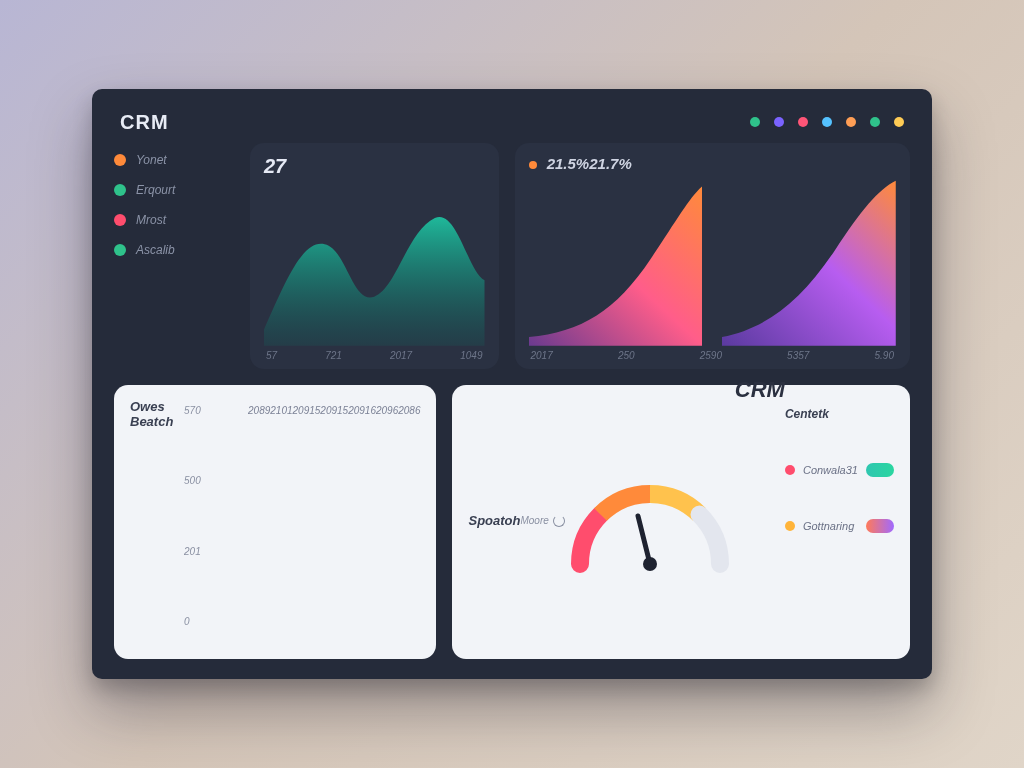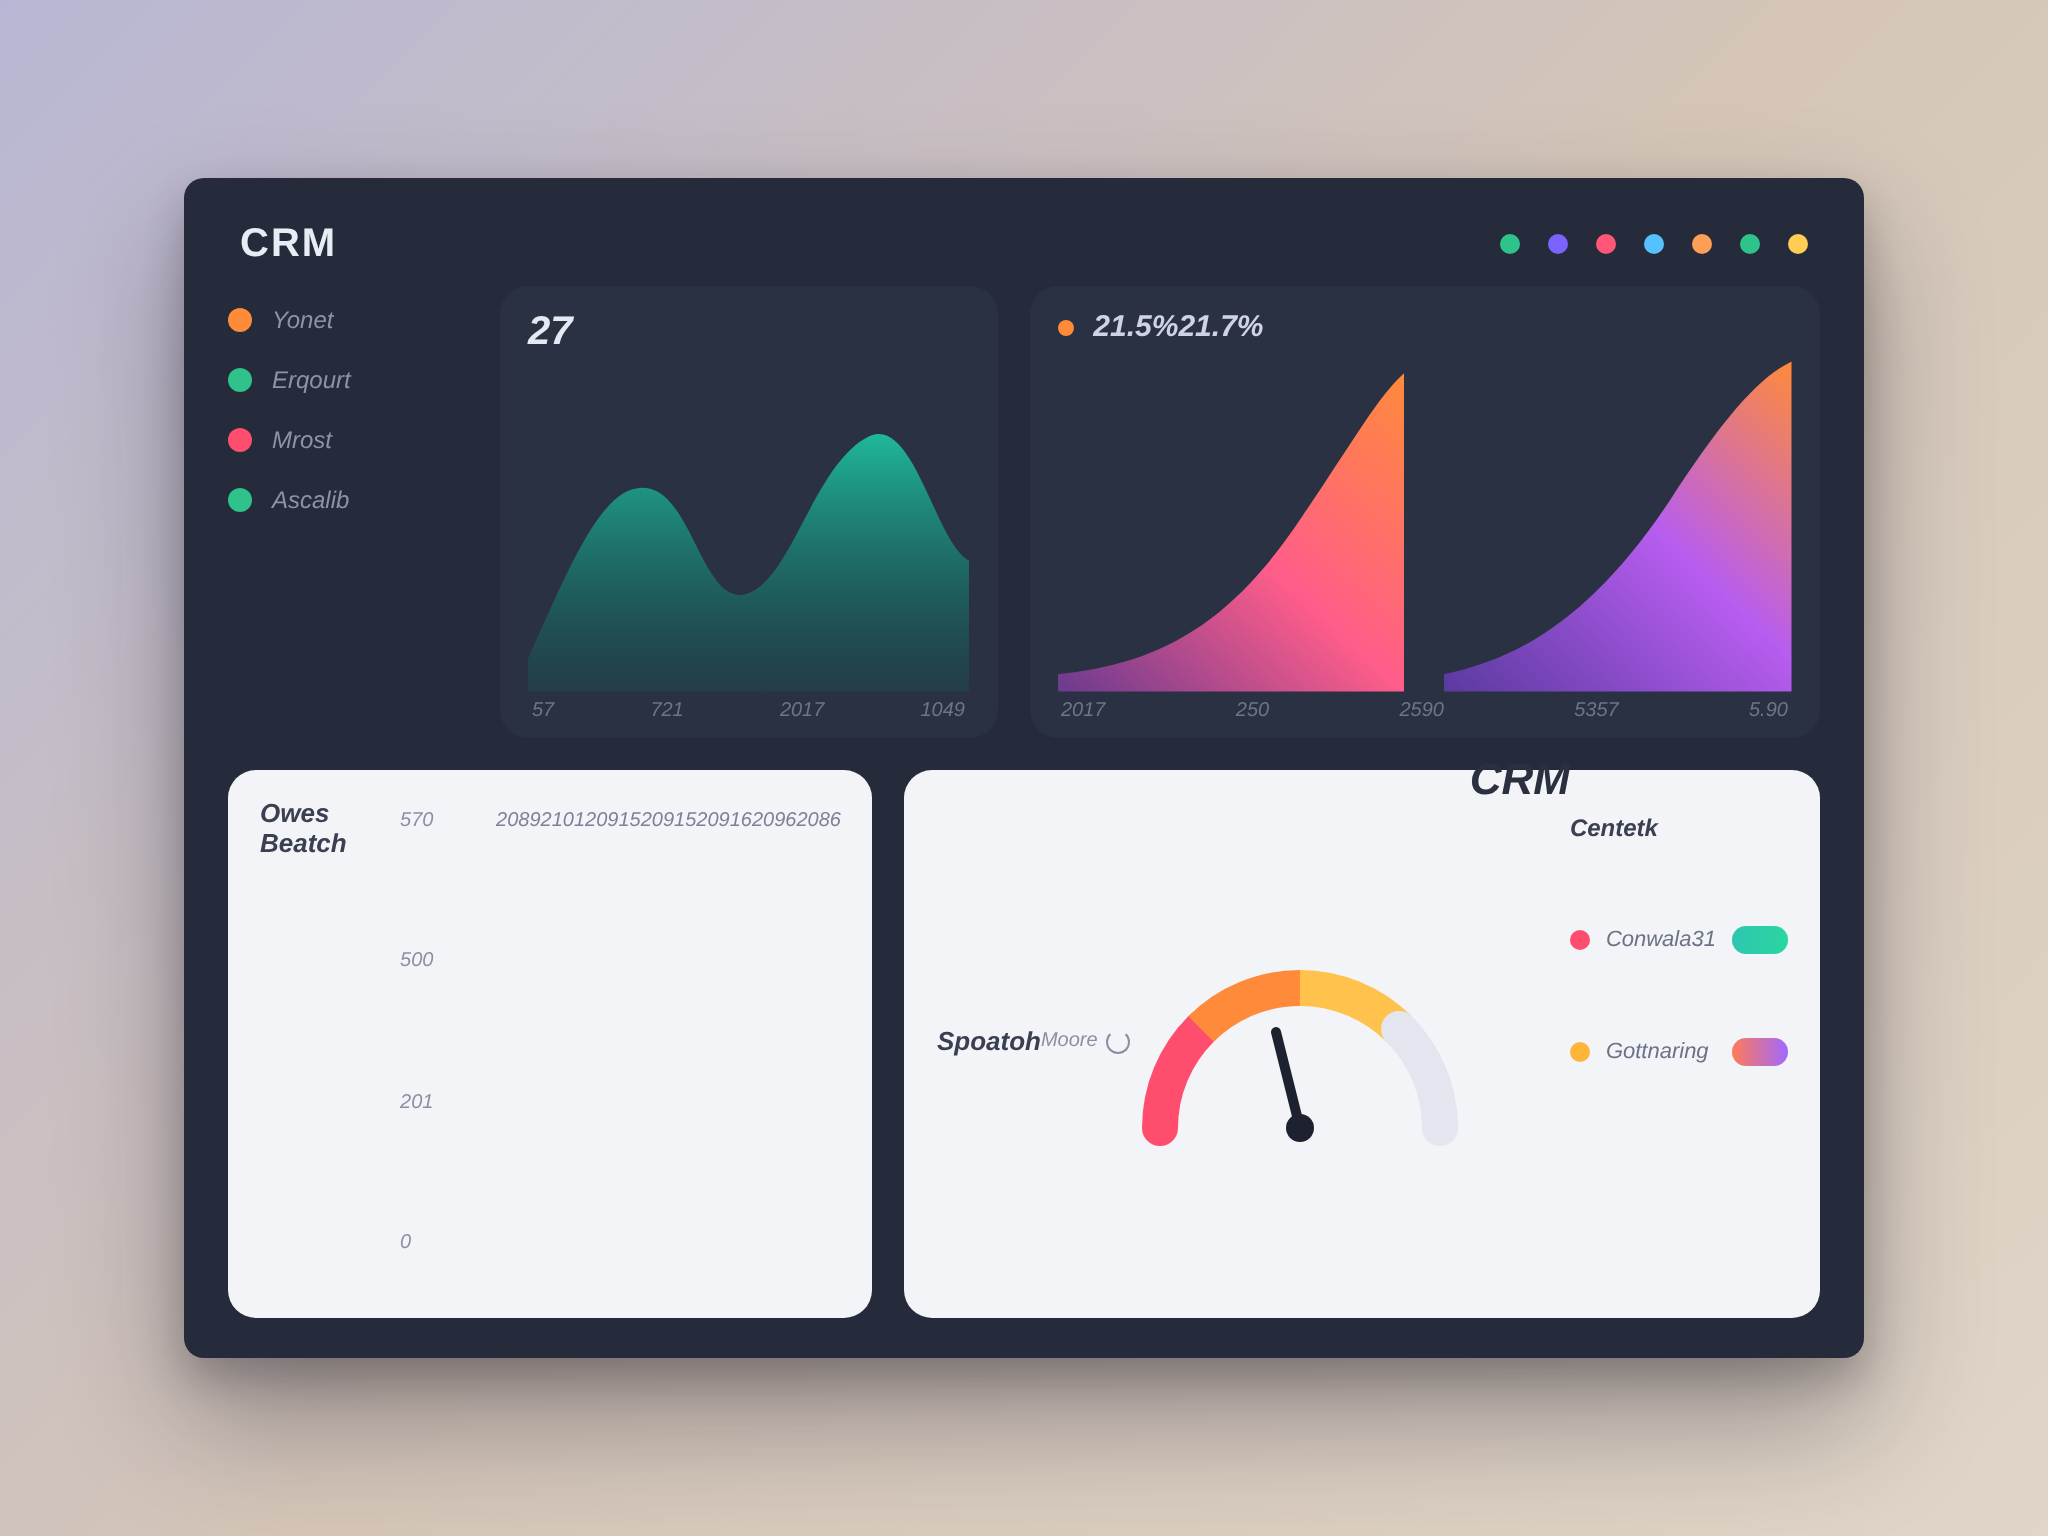--- a/index.html
+++ b/index.html
@@ -47,7 +47,7 @@
   .card-light.big { flex:1.9; }
   .card-light.small { flex:1; }
   .card-title { font-size:13px; font-weight:600; color:#3a4052;}
-  .yaxis { position:absolute; left:-4px; top:0; bottom:22px; width:30px; display:flex; flex-direction:column; justify-content:space-between; font-size:10px; color:#8a90a2;margin-left:16px;}
+  .yaxis { position:absolute; left:-4px; top:0; bottom:22px; width:30px; display:flex; flex-direction:column; justify-content:space-between; font-size:10px; color:#8a90a2;}
   .xaxis { display:flex; justify-content:space-between; font-size:10px; color:#7c8296; padding:6px 0 0 30px;}
   .gauge-wrap { flex:1; display:flex; align-items:center; justify-content:center; }
   .gauge-label { text-align:center; font-size:22px; font-weight:700; color:#2b3040; margin-top:-22px;}

